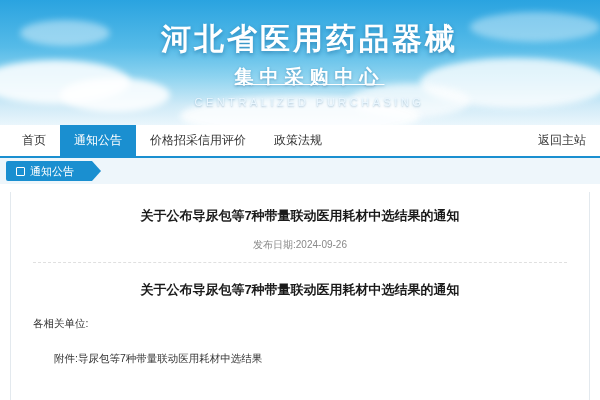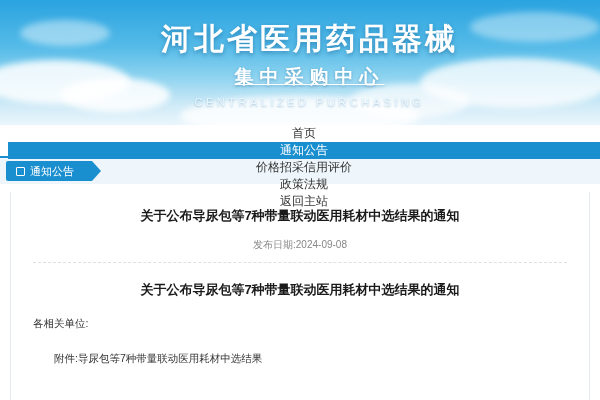--- a/index.html
+++ b/index.html
@@ -79,7 +79,6 @@
     background: #ffffff;
     border-bottom: 2px solid #1a8fd0;
     padding-left: 8px;
-    flex-direction: column;
   }
   .nav-item {
     display: flex;

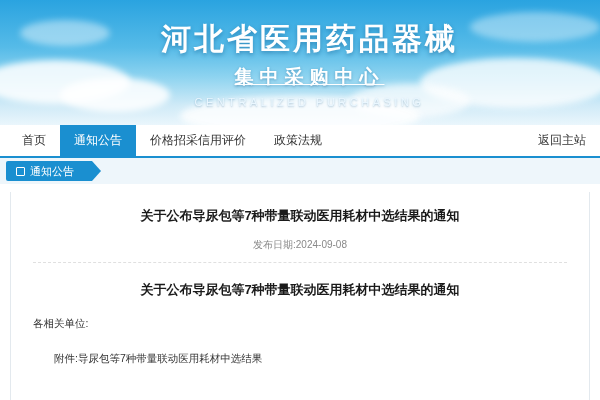--- a/index.html
+++ b/index.html
@@ -210,7 +210,7 @@
 
   <div class="card">
     <div class="art-title">关于公布导尿包等7种带量联动医用耗材中选结果的通知</div>
-    <div class="art-meta">发布日期:2024-09-08</div>
+    <div class="art-meta">发布日期:2024-09-26</div>
     <div class="body-title">关于公布导尿包等7种带量联动医用耗材中选结果的通知</div>
     <div class="para">各相关单位:</div>
     <div class="para attach">附件:导尿包等7种带量联动医用耗材中选结果</div>

